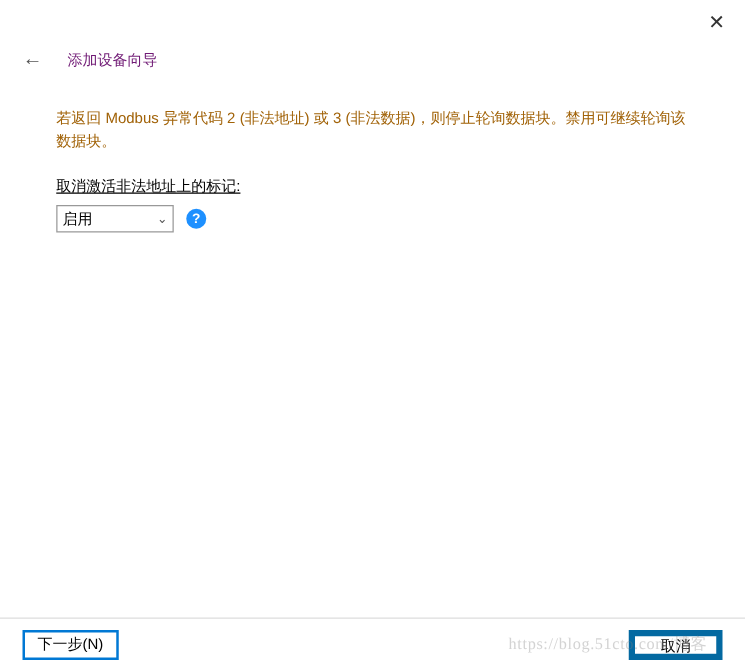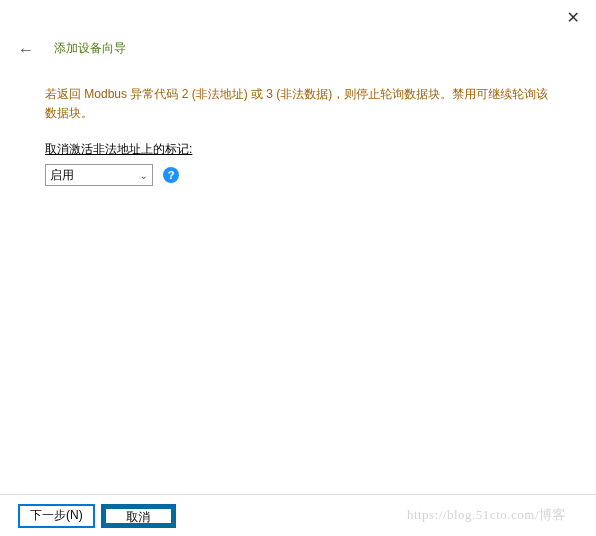--- a/index.html
+++ b/index.html
@@ -31,7 +31,7 @@
     }
     .wizard-title {
       font-size: 12px;
-      color: #4d7c0f;
+      color: #701a75;
       margin-top: 8px;
     }
     .close-btn {

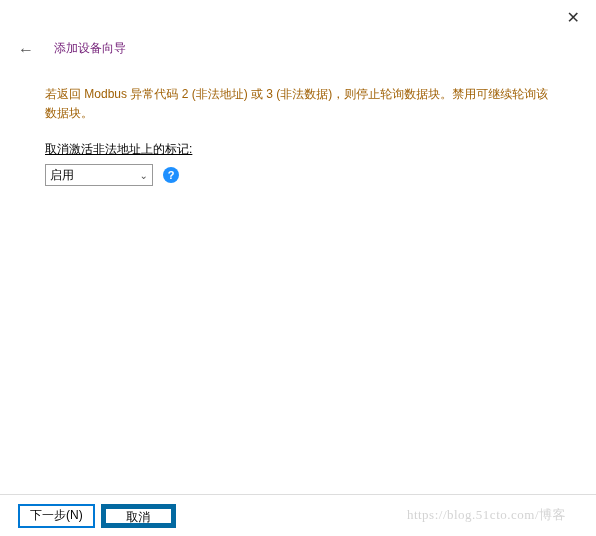--- a/index.html
+++ b/index.html
@@ -64,7 +64,7 @@
       gap: 10px;
     }
     .dropdown {
-      width: 108px;
+      width: 94px;
       height: 22px;
       border: 1px solid #999;
       background: #fff;

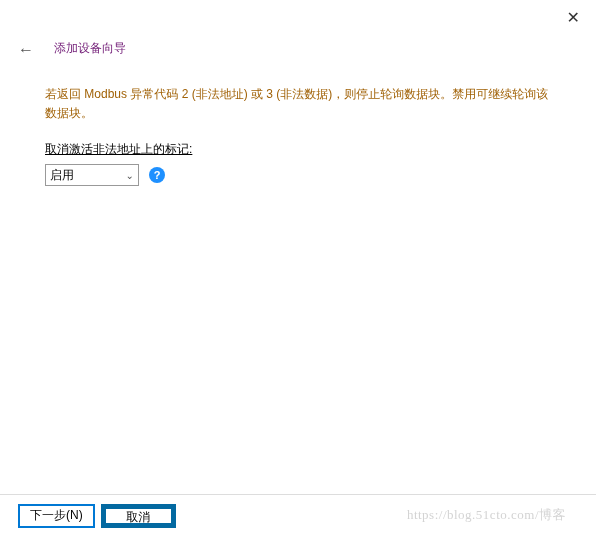--- a/index.html
+++ b/index.html
@@ -104,7 +104,7 @@
       border-top: 1px solid #ddd;
       display: flex;
       align-items: center;
-      justify-content: flex-start;
+      justify-content: space-between;
       padding: 0 18px;
       gap: 6px;
     }

